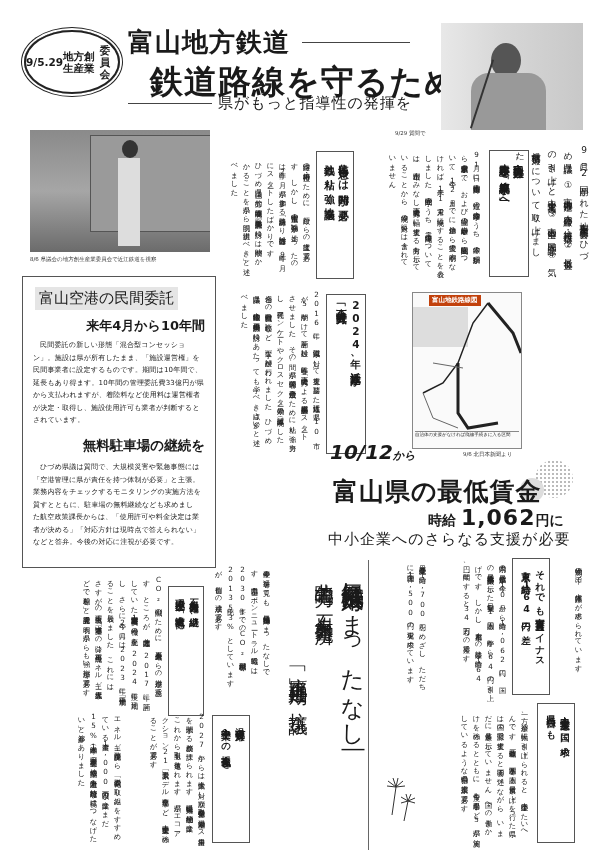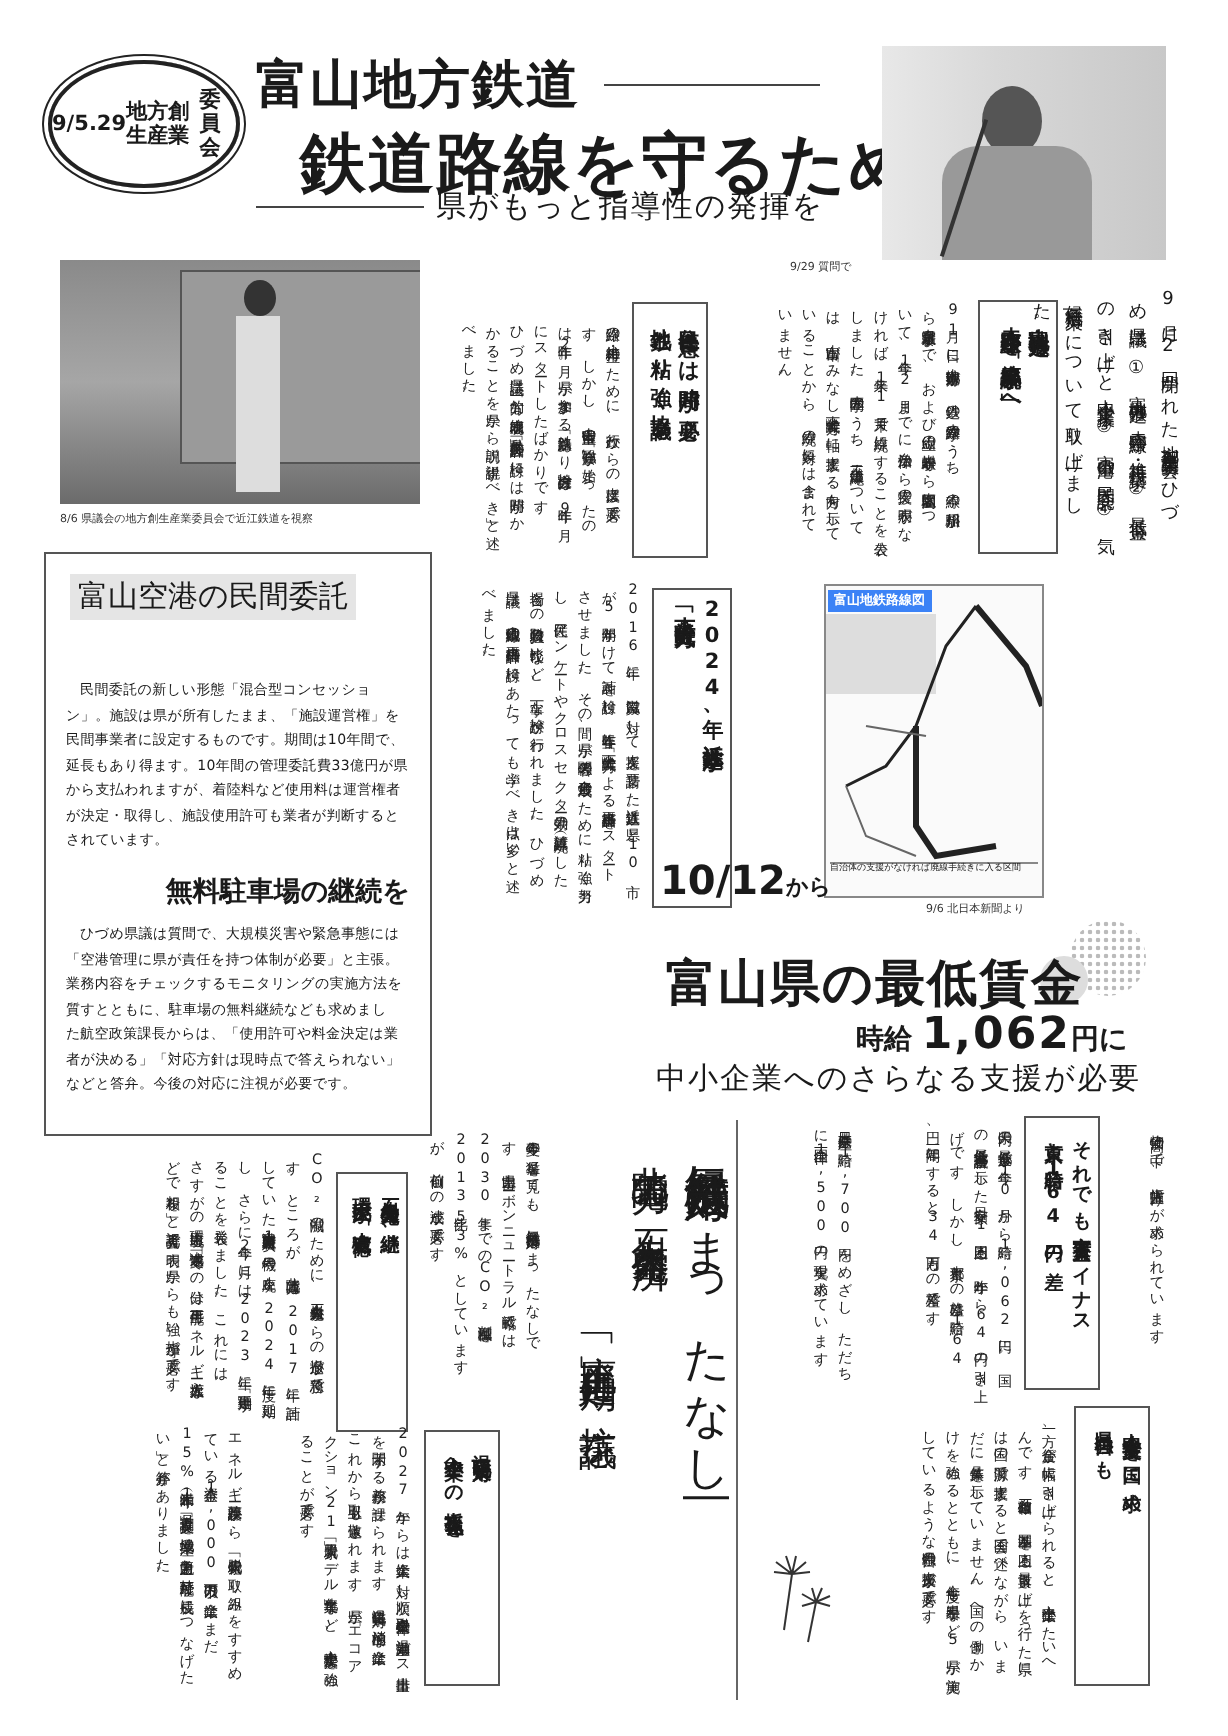--- a/index.html
+++ b/index.html
@@ -82,7 +82,7 @@
 <div class="abs v body-text" style="left:222px;top:290px;width:100px;height:150px;">2016年に、滋賀県に対して支援を要請した近江鉄道。県と10市が5年間かけて計画を検討し、昨年春に「上下分離方式」による再構築計画をスタートさせました。その間、県が関係者の合意形成のために粘り強く努力し、住民アンケートやクロスセクター効果の試算（廃線にした場合との財政負担の比較）など、丁寧な検討が行われました。ひづめ県議は、富山地鉄線の再構築計画の検討にあたっても学ぶべき点は多いと述べました。</div>
 
 <div class="abs" style="left:412px;top:292px;width:108px;height:155px;border:1px solid #888;background:#fafafa;">
-  <div class="abs" style="left:1px;top:2px;background:#3b82f6;color:#fff;font-size:6.5px;padding:1px 3px;font-weight:bold;">富山地鉄路線図</div>
+  <div class="abs" style="left:16px;top:2px;background:#c2410c;color:#fff;font-size:6.5px;padding:1px 3px;font-weight:bold;">富山地鉄路線図</div>
   <div class="abs" style="left:0;top:14px;width:55px;height:40px;background:#ddd;"></div>
   <svg class="abs" style="left:0;top:0;" width="108" height="155">
     <path d="M75 10 L100 40 L108 60" stroke="#222" stroke-width="3" fill="none"></path>

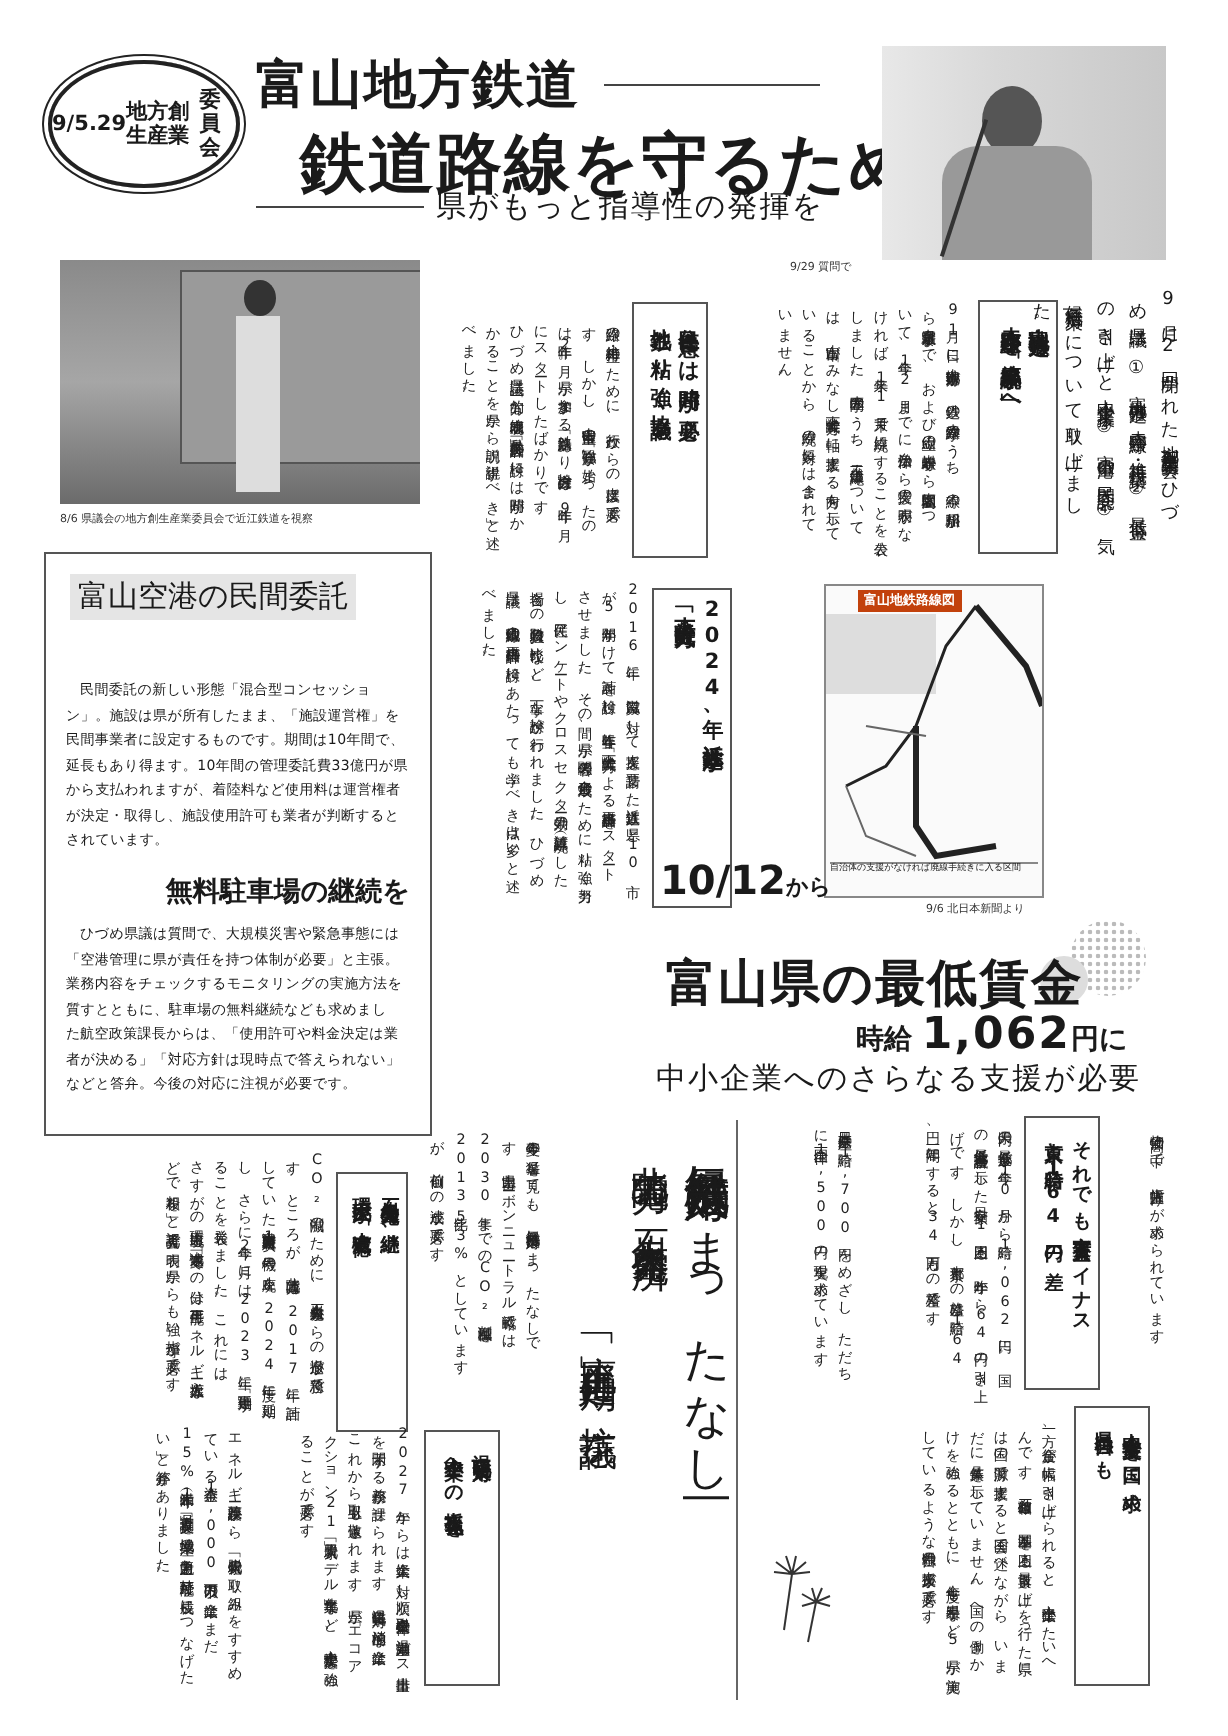--- a/index.html
+++ b/index.html
@@ -97,6 +97,7 @@
 
 <div class="abs airport">
   <div class="h1">富山空港の民間委託</div>
+  <div class="h2">来年4月から10年間</div>
   <p class="abs" style="left:10px;top:62px;width:172px;">民間委託の新しい形態「混合型コンセッション」。施設は県が所有したまま、「施設運営権」を民間事業者に設定するものです。期間は10年間で、延長もあり得ます。10年間の管理委託費33億円が県から支払われますが、着陸料など使用料は運営権者が決定・取得し、施設使用許可も業者が判断するとされています。</p>
   <div class="h4">無料駐車場の継続を</div>
   <p class="abs" style="left:10px;top:234px;width:172px;">航空政策課長からは、「使用許可や料金決定は業者が決める」「対応方針は現時点で答えられない」などと答弁。今後の対応に注視が必要です。</p>

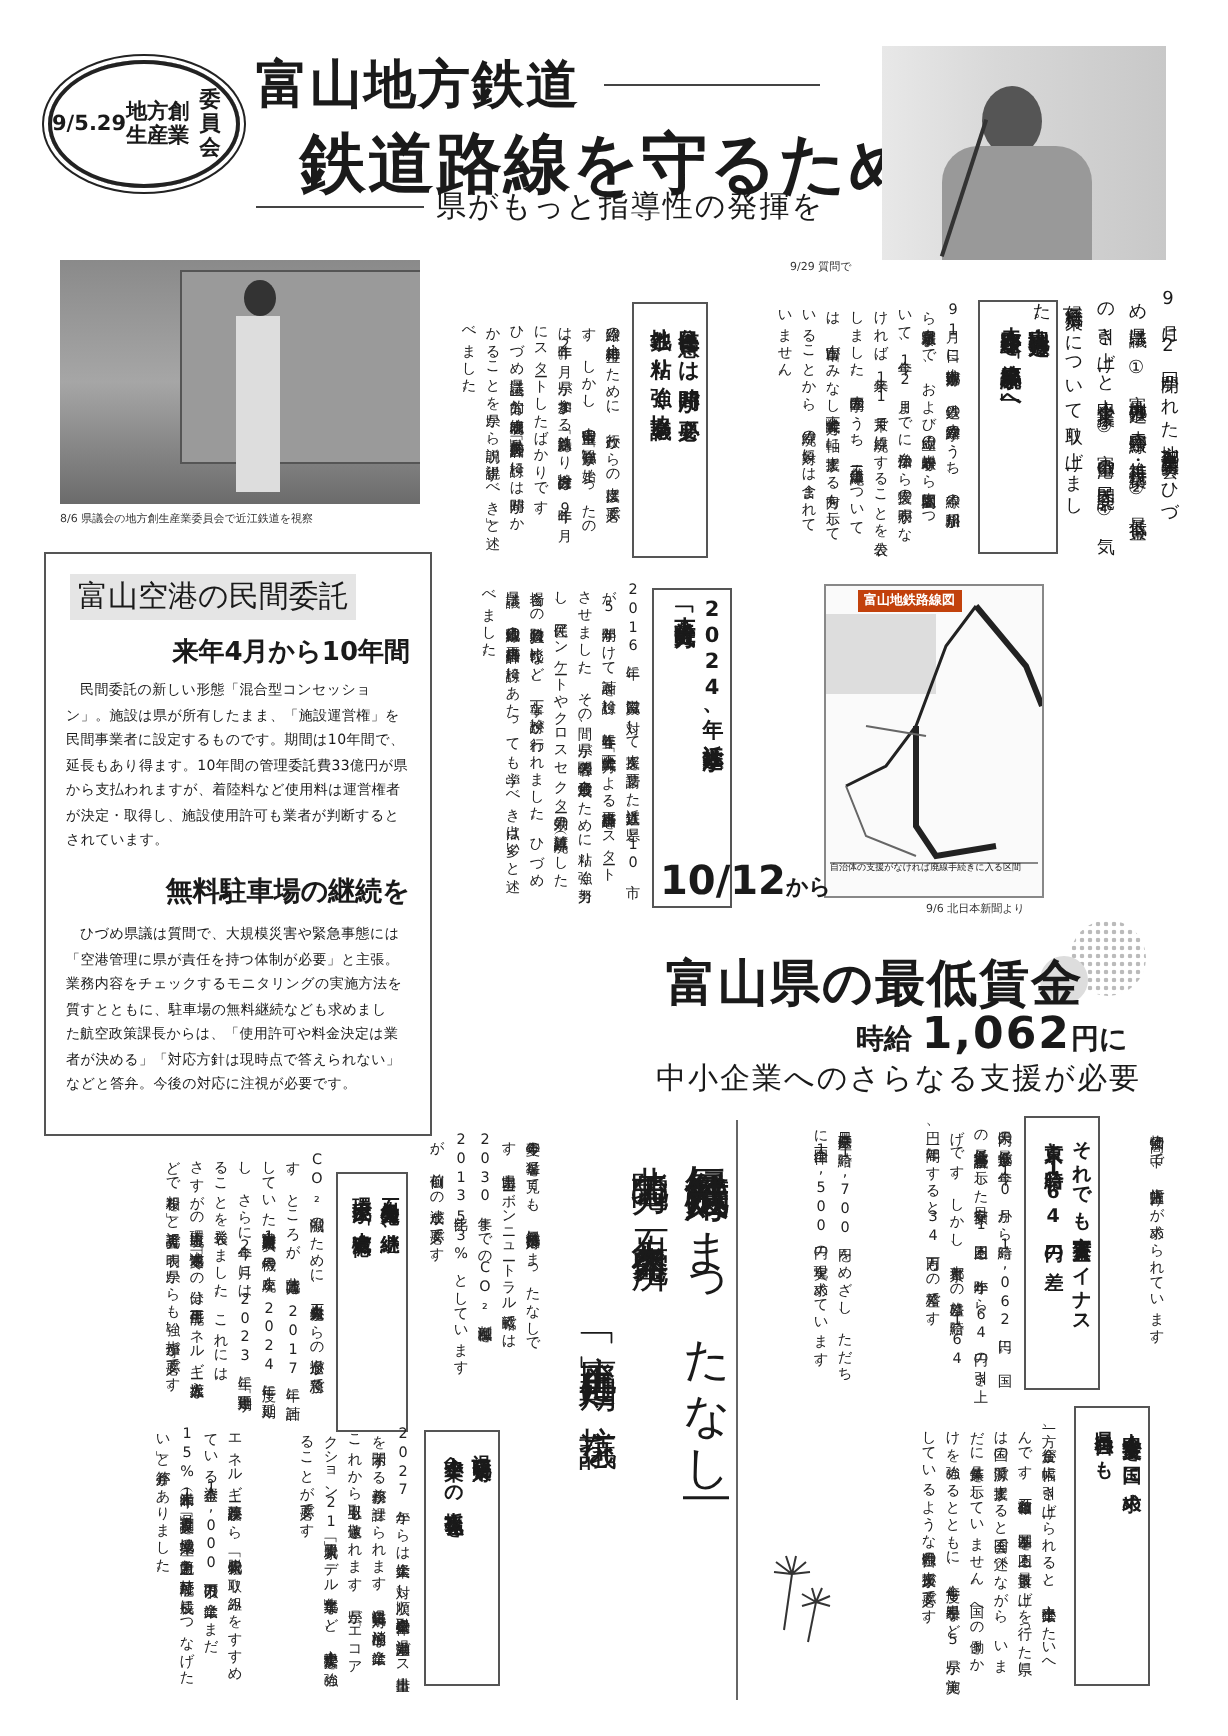--- a/index.html
+++ b/index.html
@@ -23,7 +23,7 @@
   .airport p{margin:0;font-size:7px;line-height:12.5px;letter-spacing:0.2px;text-indent:1em;}
   .airport .h3{position:absolute;left:14px;top:138px;font-size:13.5px;font-weight:bold;}
   .airport .h4{position:absolute;right:10px;top:160px;font-size:13.5px;font-weight:bold;}
-  .wage-h1{left:330px;top:428px;font-size:20px;font-weight:bold;}
+  .wage-h1{left:330px;top:440px;font-size:20px;font-weight:bold;font-style:italic;}
   .wage-h1 small{font-size:11px;}
   .wage-h2{left:333px;top:475px;font-size:25px;font-weight:bold;letter-spacing:1px;}
   .wage-h3{left:428px;top:505px;font-size:14px;font-weight:bold;}

